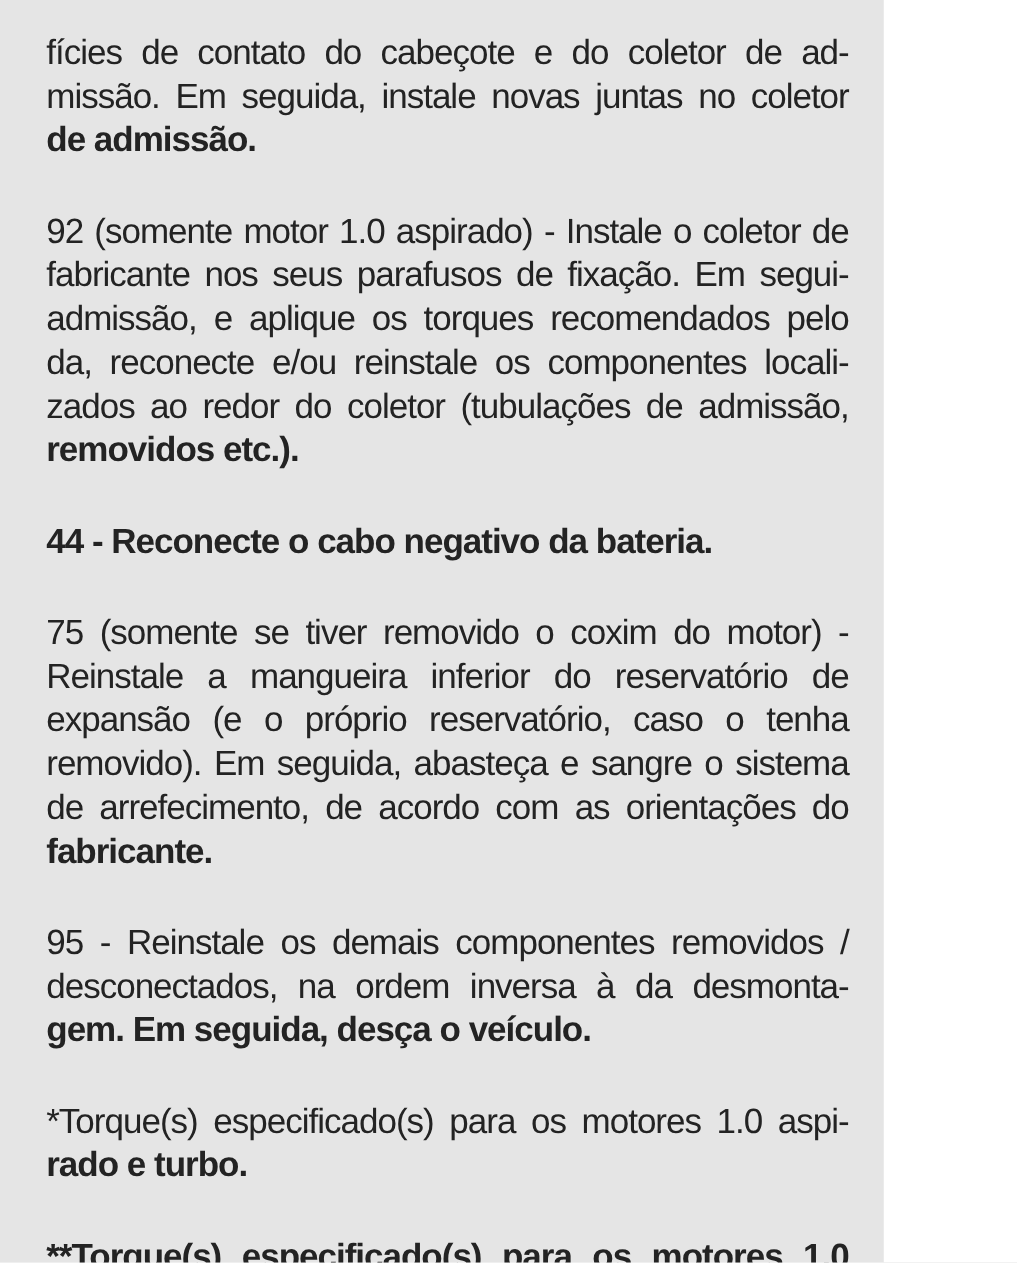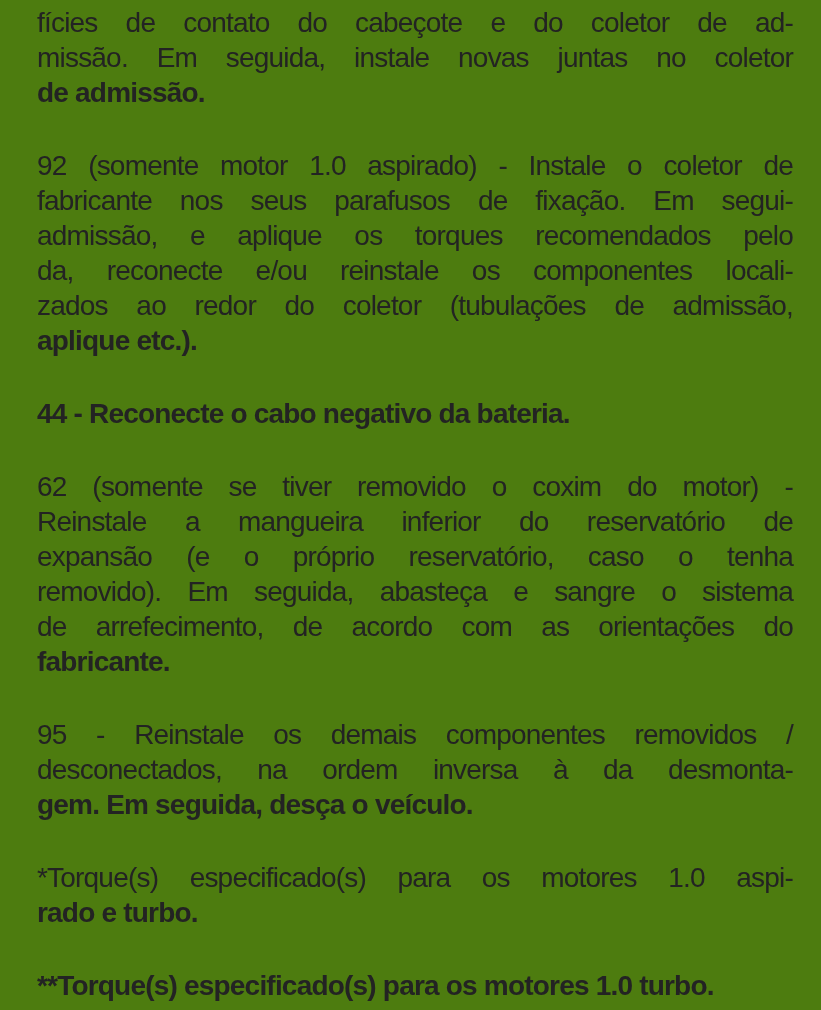--- a/index.html
+++ b/index.html
@@ -14,10 +14,10 @@
   }
   .page {
     box-sizing: border-box;
-    width: 821px;
+    width: 707px;
     height: 1010px;
-    padding: 5px 28px 0 37px;
-    background: #4d7c0f;
+    padding: 24px 28px 0 37px;
+    background: #e5e5e5;
   }
   .doc-body {
     font-family: "Liberation Sans", "DejaVu Sans", sans-serif;

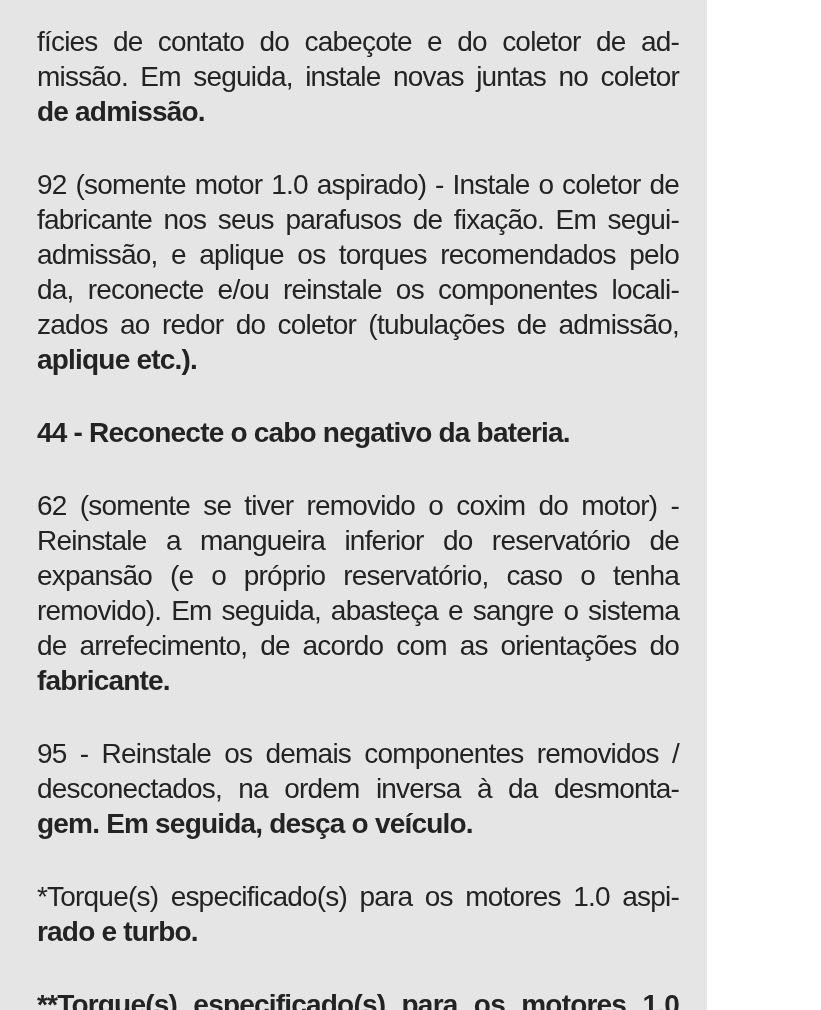--- a/index.html
+++ b/index.html
@@ -59,7 +59,7 @@
         <div class="line">admissão, e aplique os torques recomendados pelo</div>
         <div class="line">da, reconecte e/ou reinstale os componentes locali-</div>
         <div class="line">zados ao redor do coletor (tubulações de admissão,</div>
-        <div class="line last-line">aplique etc.).</div>
+        <div class="line last-line">removidos etc.).</div>
       </div>
       <div class="paragraph">
         <div class="line last-line">44 - Reconecte o cabo negativo da bateria.</div>

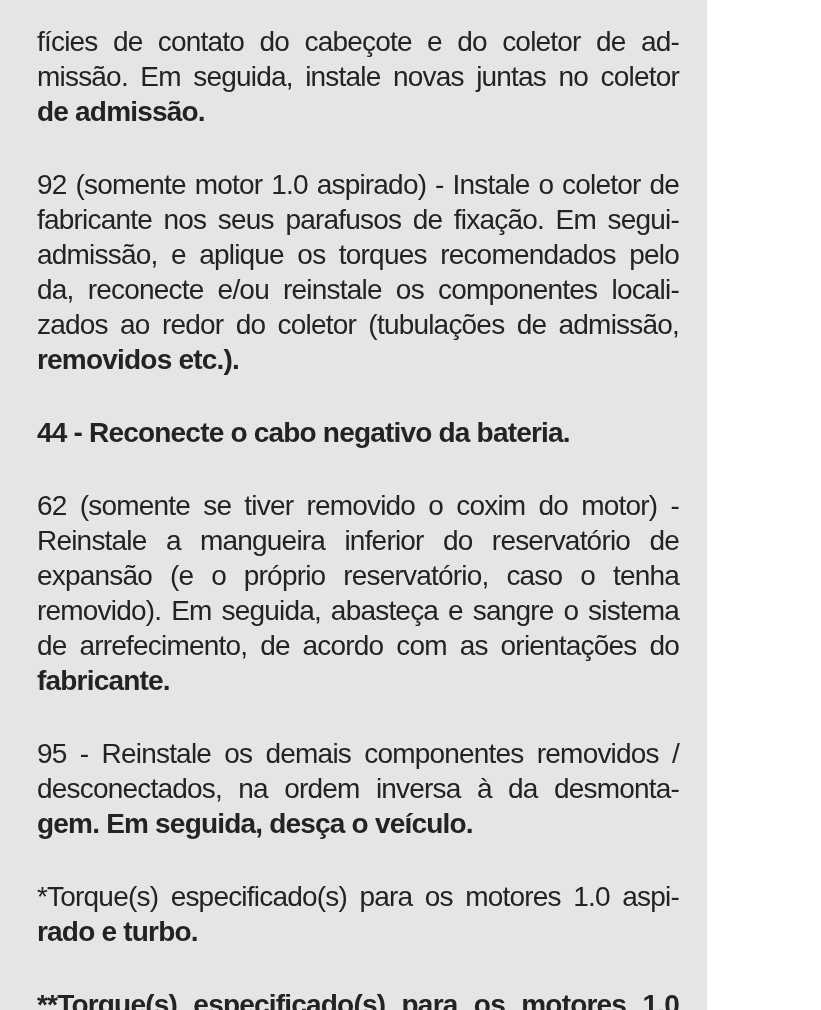--- a/index.html
+++ b/index.html
@@ -65,7 +65,7 @@
         <div class="line last-line">44 - Reconecte o cabo negativo da bateria.</div>
       </div>
       <div class="paragraph">
-        <div class="line">62 (somente se tiver removido o coxim do motor) -</div>
+        <div class="line">75 (somente se tiver removido o coxim do motor) -</div>
         <div class="line">Reinstale a mangueira inferior do reservatório de</div>
         <div class="line">expansão (e o próprio reservatório, caso o tenha</div>
         <div class="line">removido). Em seguida, abasteça e sangre o sistema</div>

